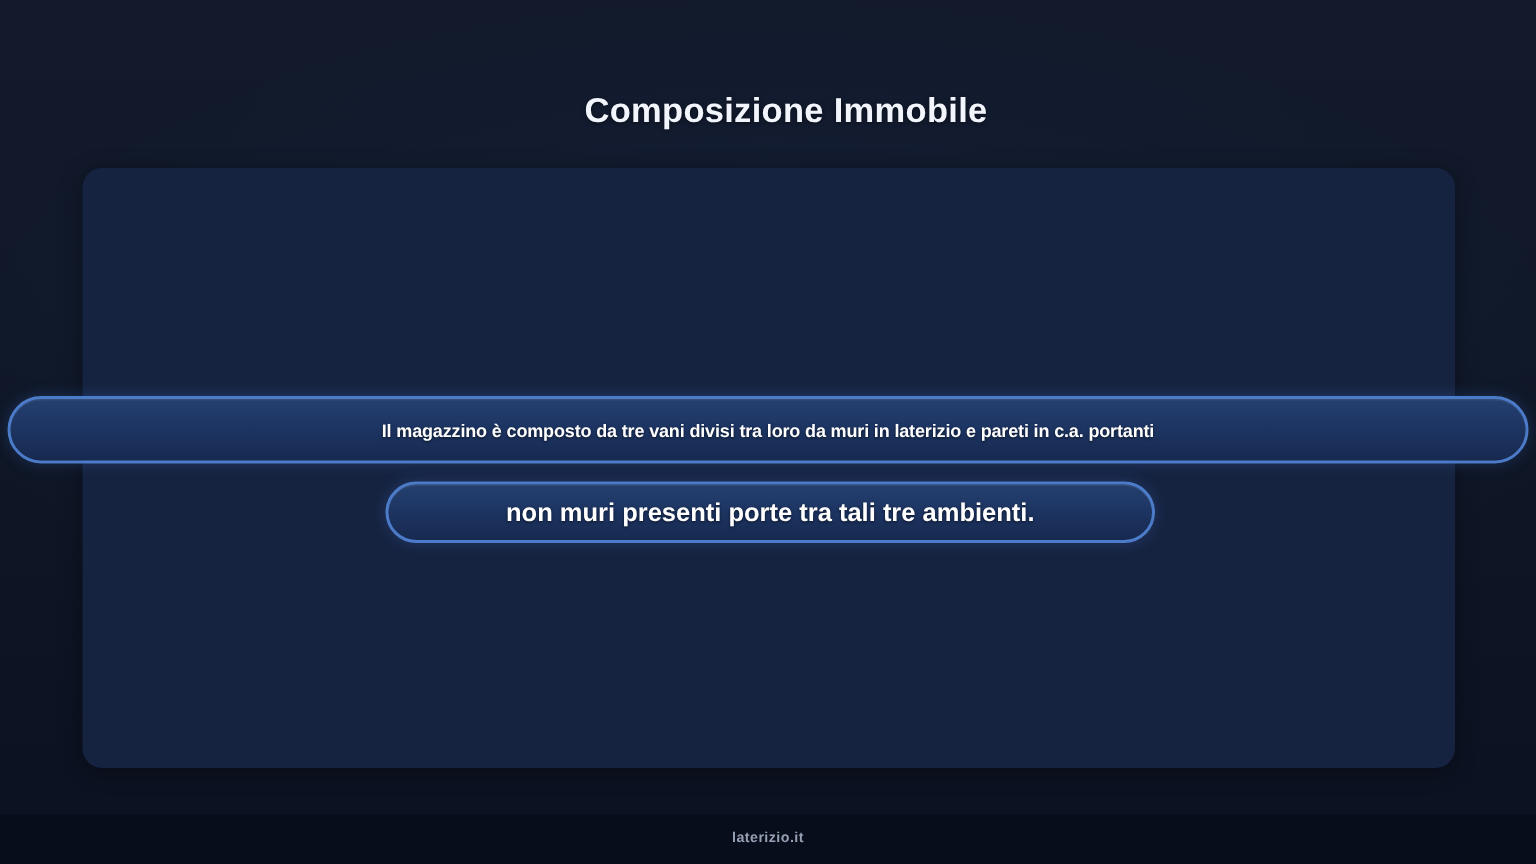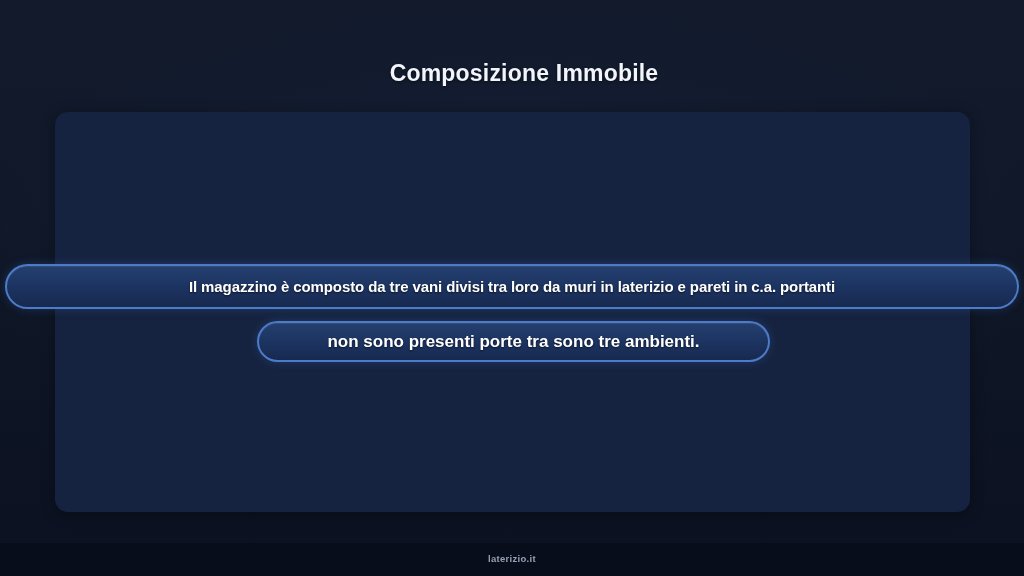--- a/index.html
+++ b/index.html
@@ -89,7 +89,7 @@
     top: 264px;
     width: 1014px;
     height: 45px;
-    font-size: 15px;
+    font-size: 12px;
     letter-spacing: -0.1px;
   }
 

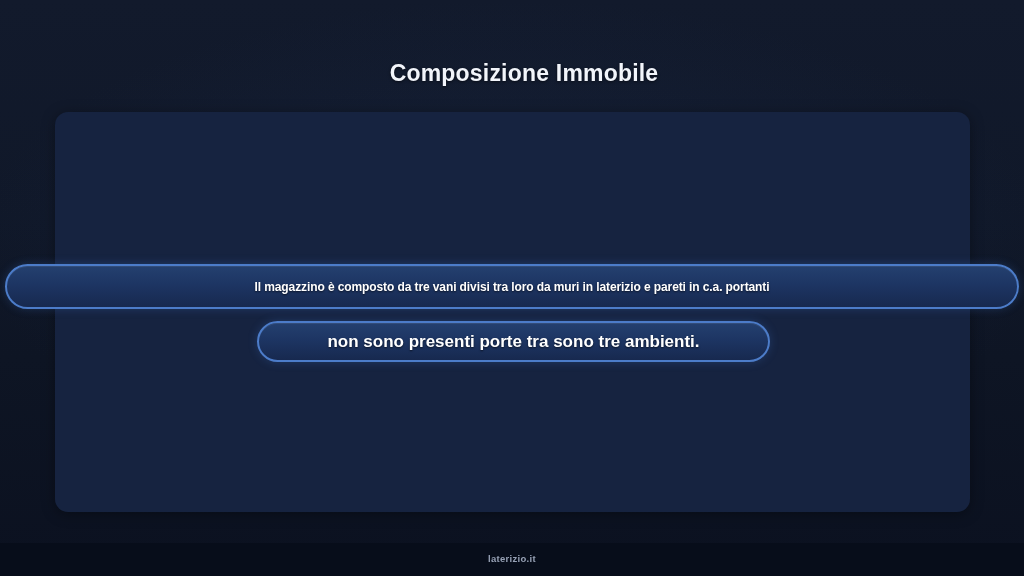--- a/index.html
+++ b/index.html
@@ -139,7 +139,7 @@
     </div>
 
     <div class="pill pill-secondary">
-      <span>non sono presenti porte tra sono tre ambienti.</span>
+      <span>non muri presenti porte tra tali tre ambienti.</span>
     </div>
   </div>
 

